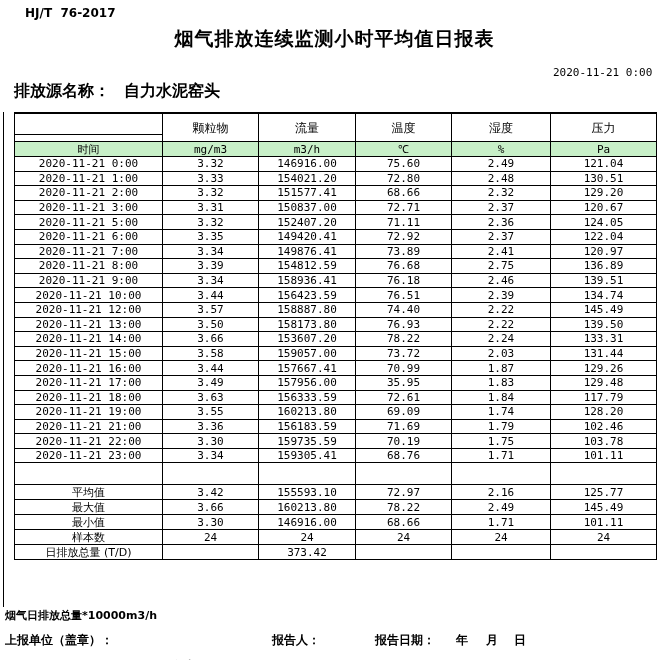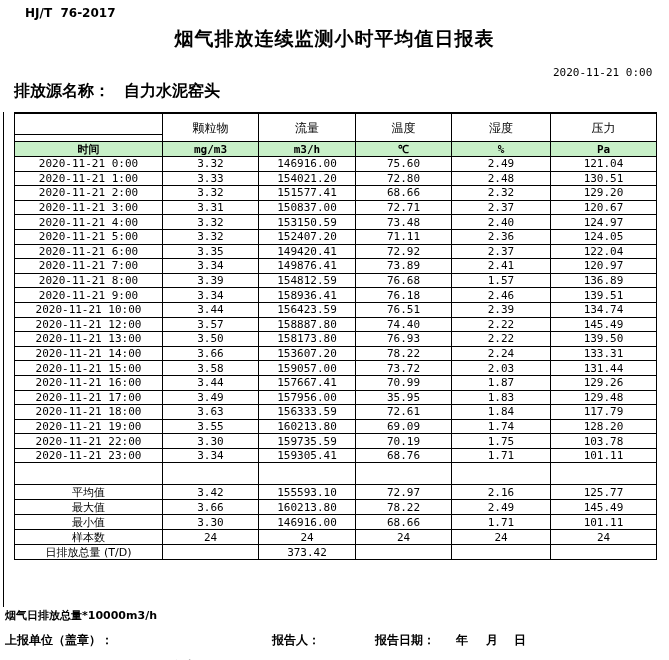--- a/index.html
+++ b/index.html
@@ -27,7 +27,7 @@
   tr.hdr th{height:27px;font-size:12px;vertical-align:middle;}
   th.time-th{vertical-align:top;}
   .split-line{height:13px;border-bottom:1px solid #000;}
-  tr.units td{background:var(--green,#c8f0c8);height:14px;font-weight:bold;}
+  tr.units td{background:var(--green,#c8f0c8);height:14px;}
   #data-rows td{height:13.6px;}
   tr.spacer td{height:21px;}
   #summary-rows td{height:14px;}

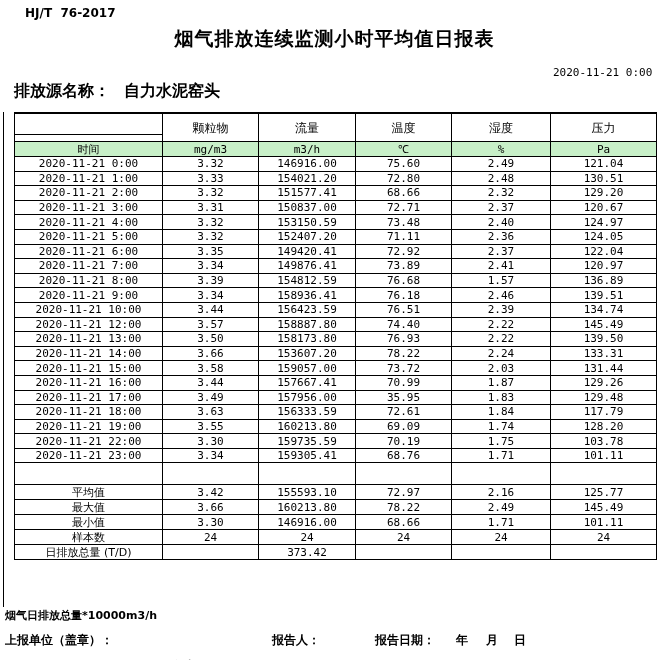--- a/index.html
+++ b/index.html
@@ -114,14 +114,6 @@
           <td class="num">120.67</td>
         </tr>
         <tr>
-          <td class="num">2020-11-21  4:00</td>
-          <td class="num">3.32</td>
-          <td class="num">153150.59</td>
-          <td class="num">73.48</td>
-          <td class="num">2.40</td>
-          <td class="num">124.97</td>
-        </tr>
-        <tr>
           <td class="num">2020-11-21  5:00</td>
           <td class="num">3.32</td>
           <td class="num">152407.20</td>

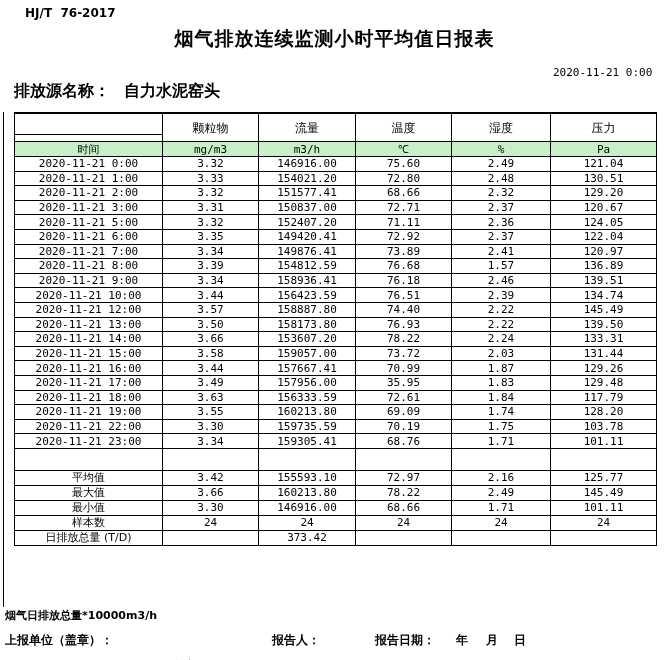--- a/index.html
+++ b/index.html
@@ -142,7 +142,7 @@
           <td class="num">3.39</td>
           <td class="num">154812.59</td>
           <td class="num">76.68</td>
-          <td class="num">1.57</td>
+          <td class="num">2.75</td>
           <td class="num">136.89</td>
         </tr>
         <tr>

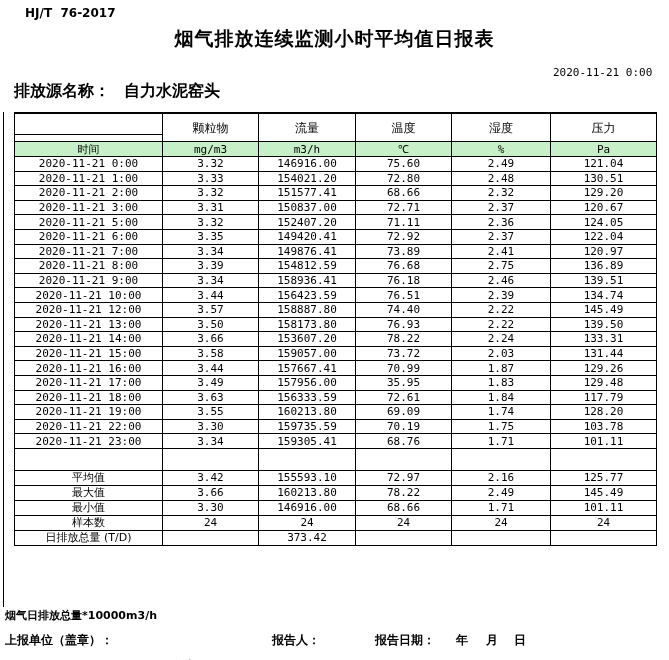--- a/index.html
+++ b/index.html
@@ -226,6 +226,14 @@
           <td class="num">128.20</td>
         </tr>
         <tr>
+          <td class="num">2020-11-21 21:00</td>
+          <td class="num">3.36</td>
+          <td class="num">156183.59</td>
+          <td class="num">71.69</td>
+          <td class="num">1.79</td>
+          <td class="num">102.46</td>
+        </tr>
+        <tr>
           <td class="num">2020-11-21 22:00</td>
           <td class="num">3.30</td>
           <td class="num">159735.59</td>

